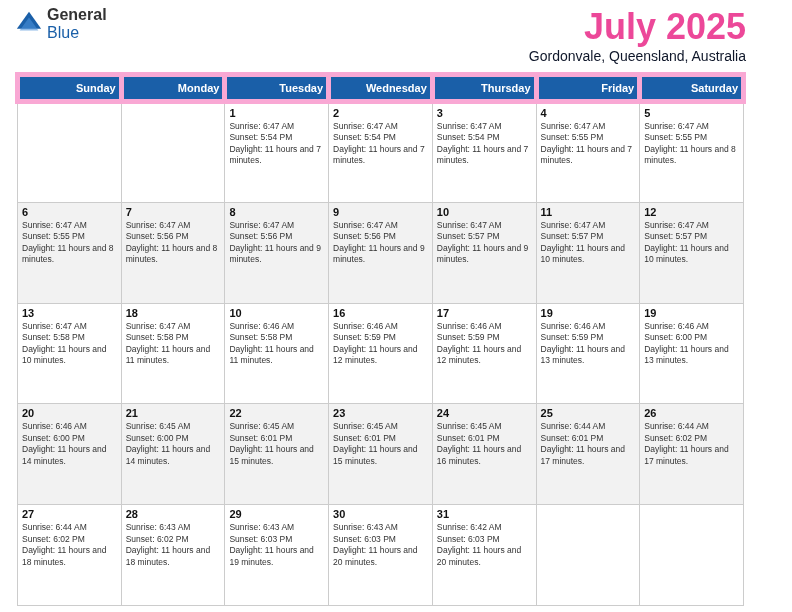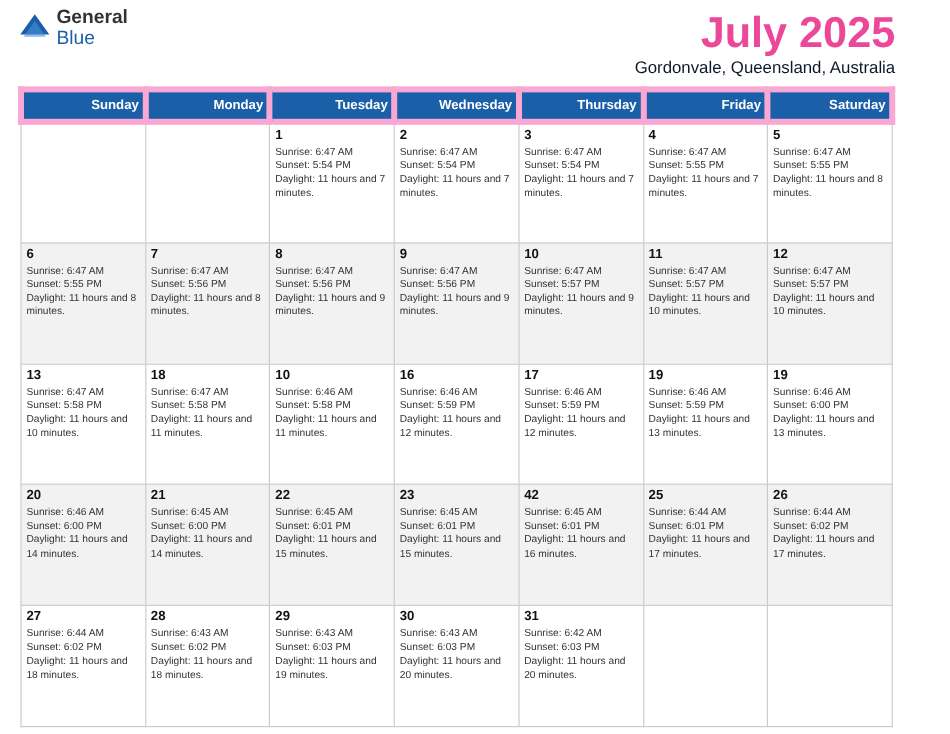--- a/index.html
+++ b/index.html
@@ -289,7 +289,7 @@
 Daylight: 11 hours and 15 minutes.</div>
           </td>
           <td>
-            <span class="day-number">42</span>
+            <span class="day-number">24</span>
             <div class="day-info" style="white-space: pre-line;">Sunrise: 6:45 AM
 Sunset: 6:01 PM
 Daylight: 11 hours and 16 minutes.</div>

